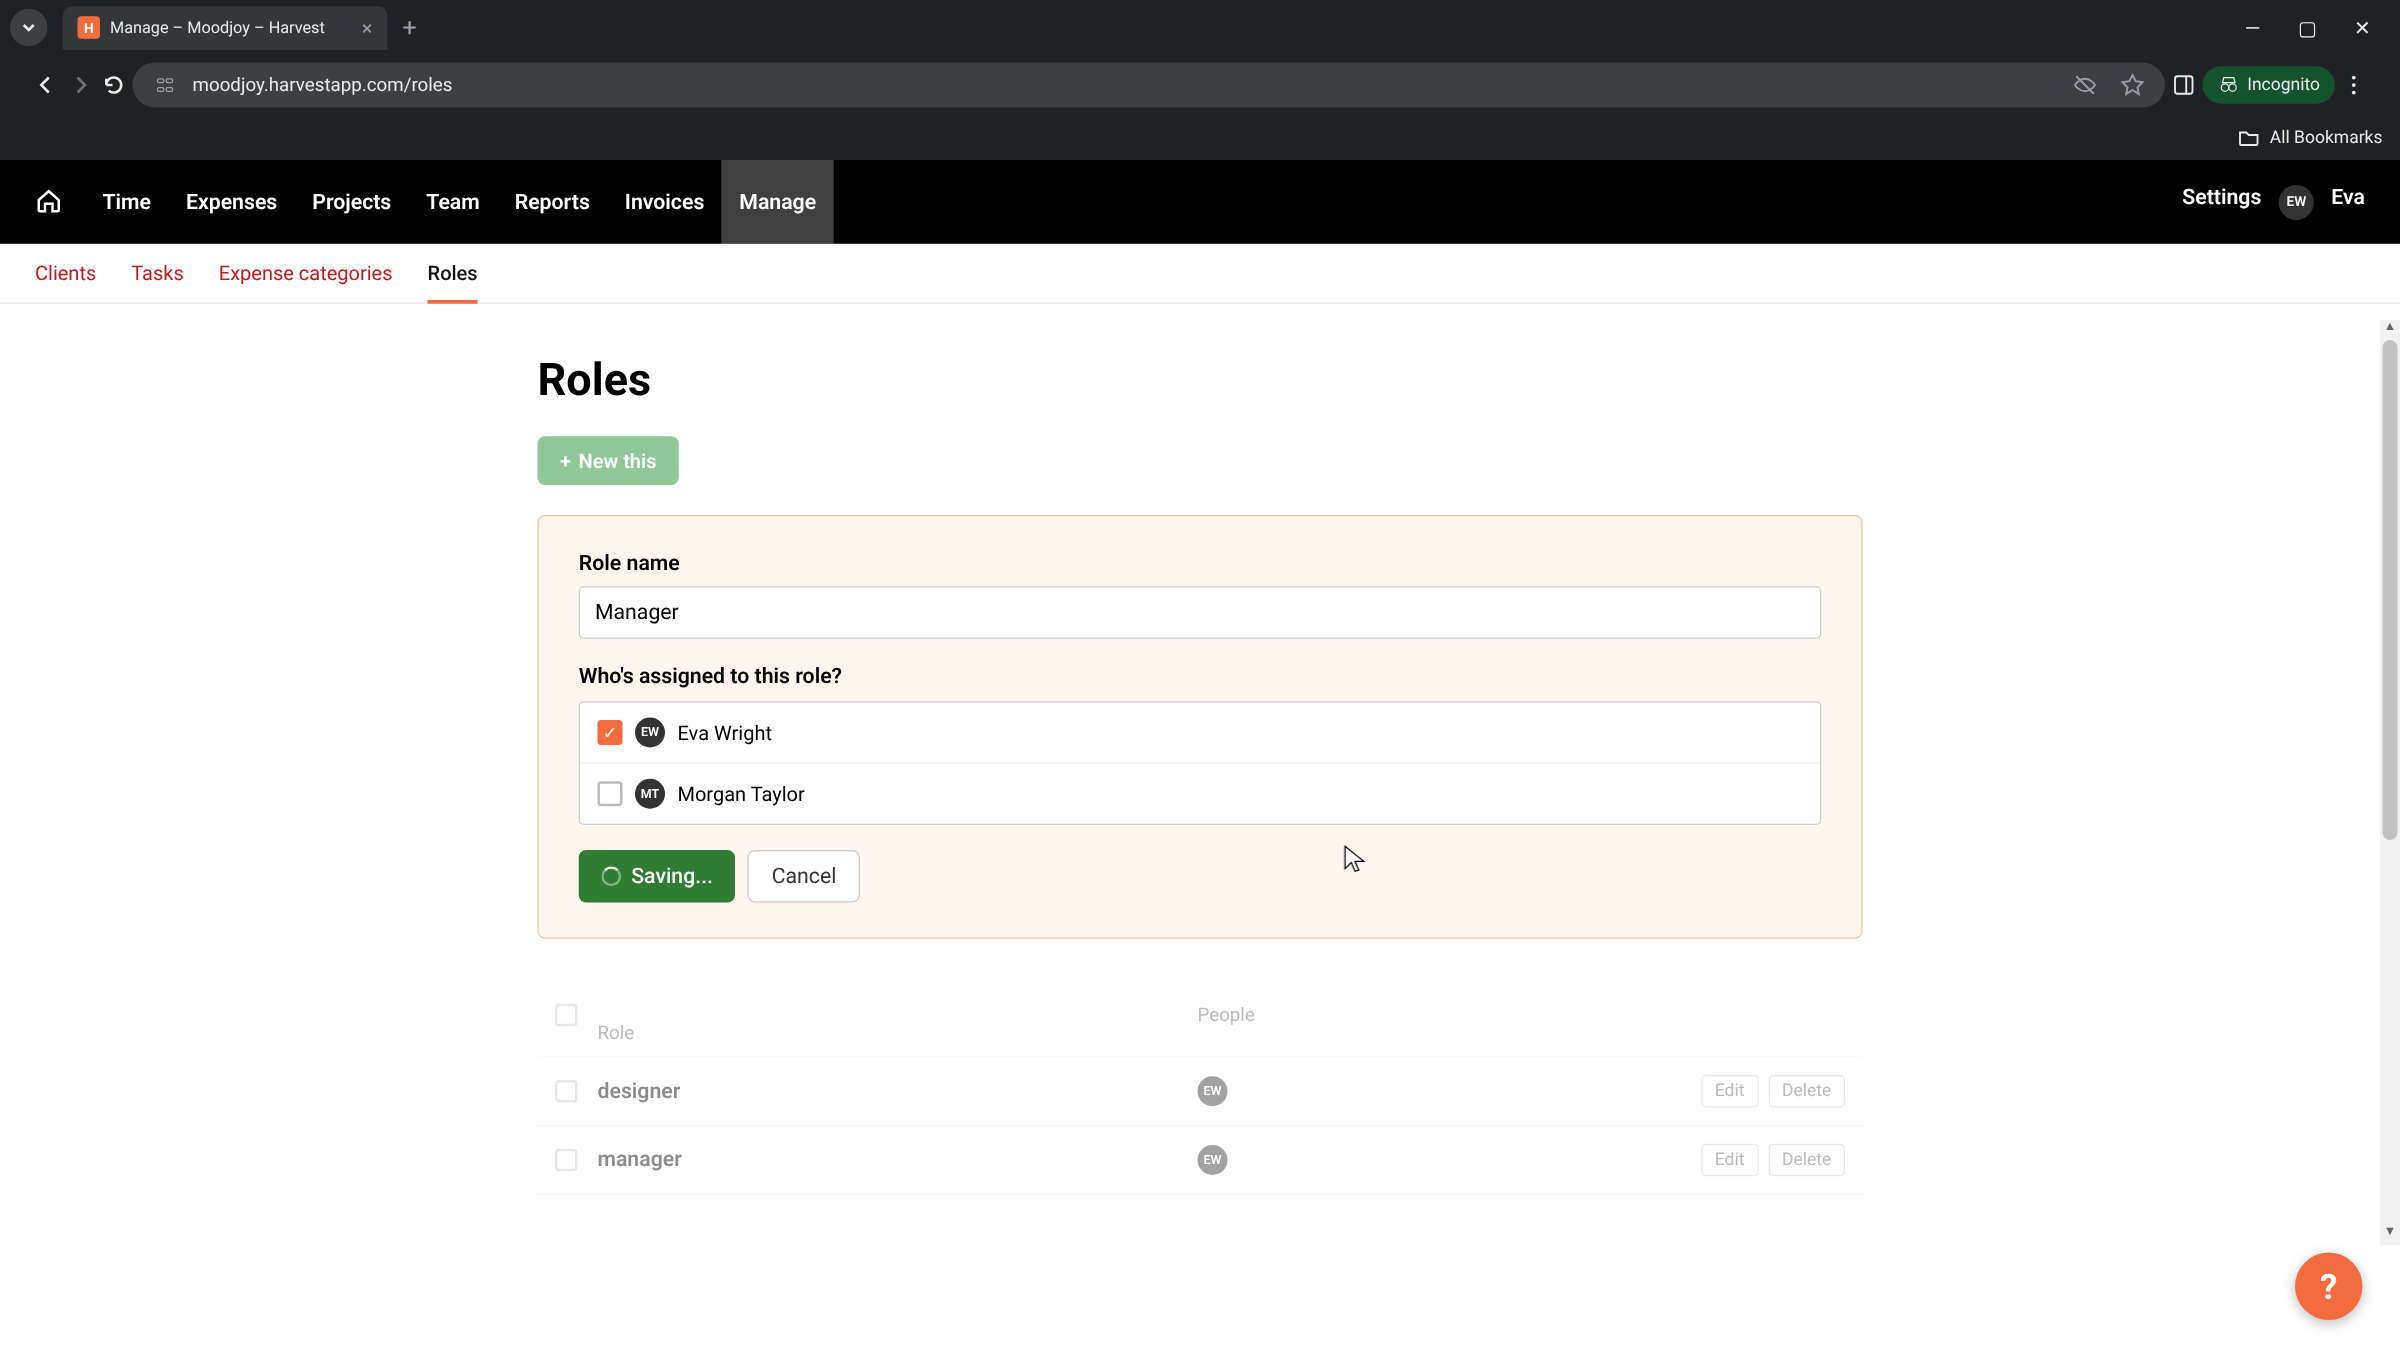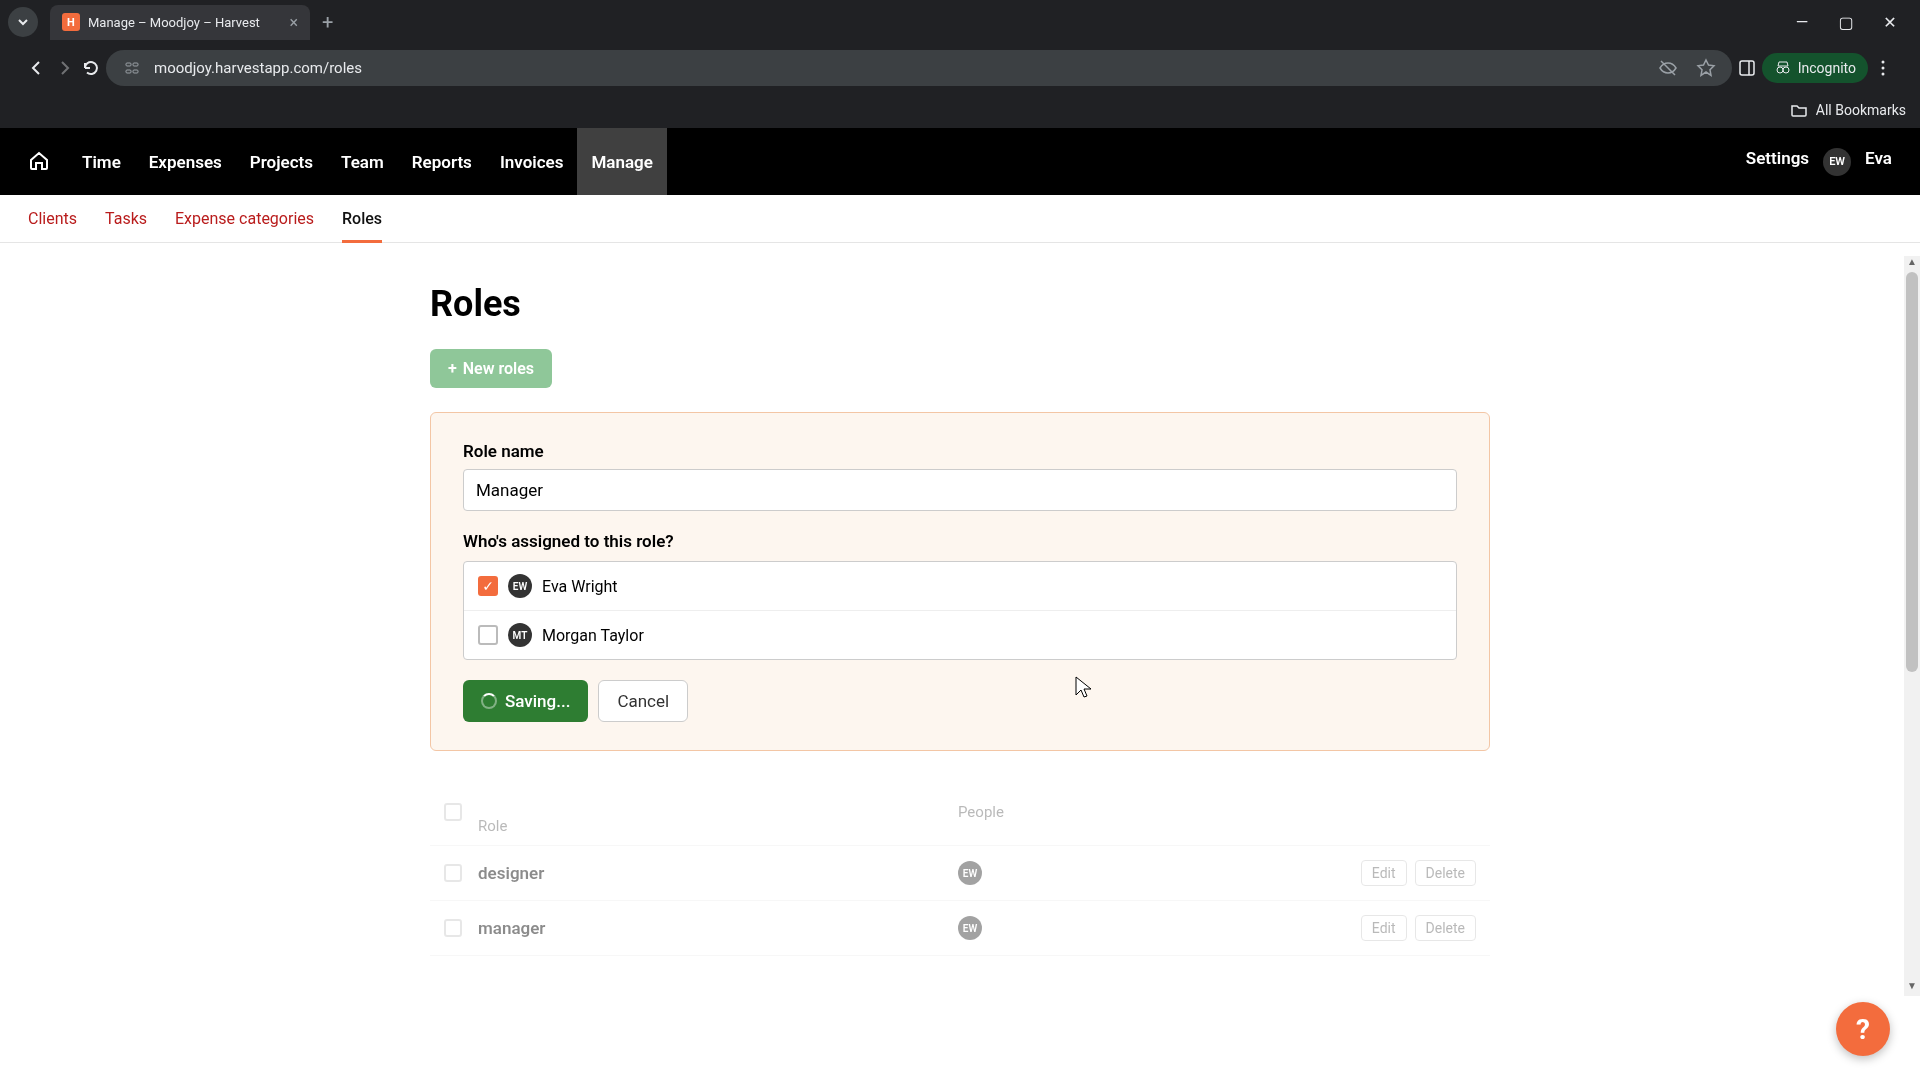--- a/index.html
+++ b/index.html
@@ -212,7 +212,7 @@
     <h1 class="page-title">Roles</h1>
     <button class="new-role-btn">
       <span>+</span>
-      <span>New roles</span>
+      <span>New this</span>
     </button>
 
     <div class="role-form">

